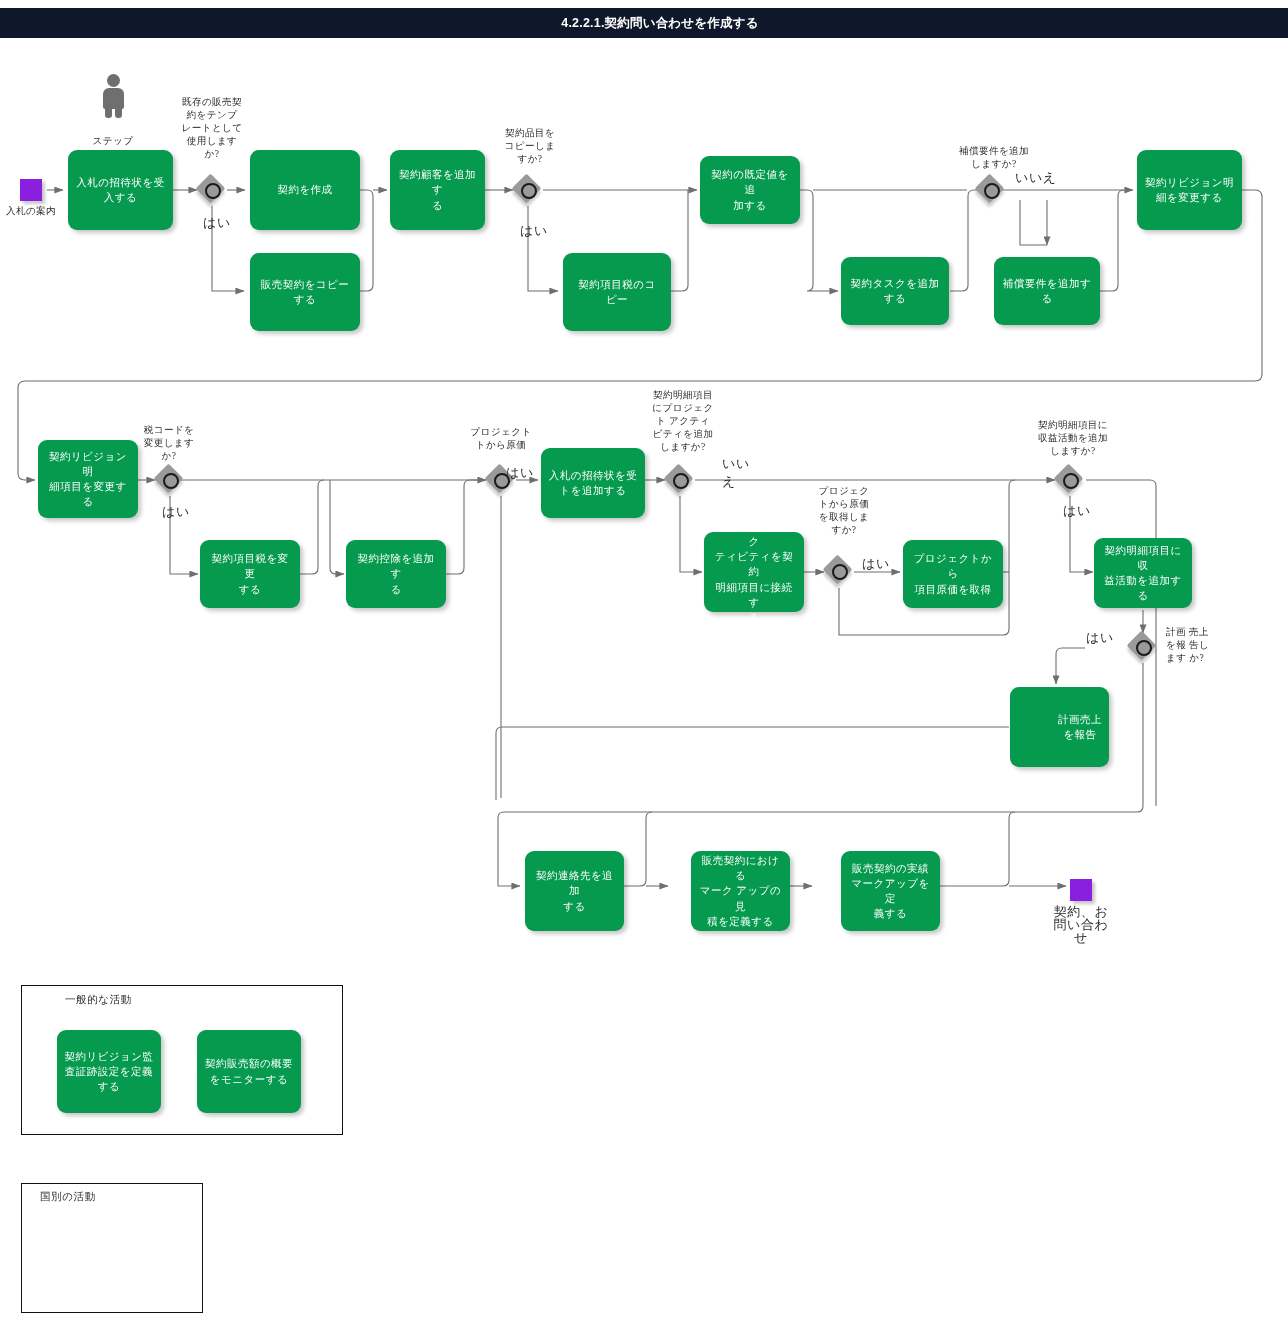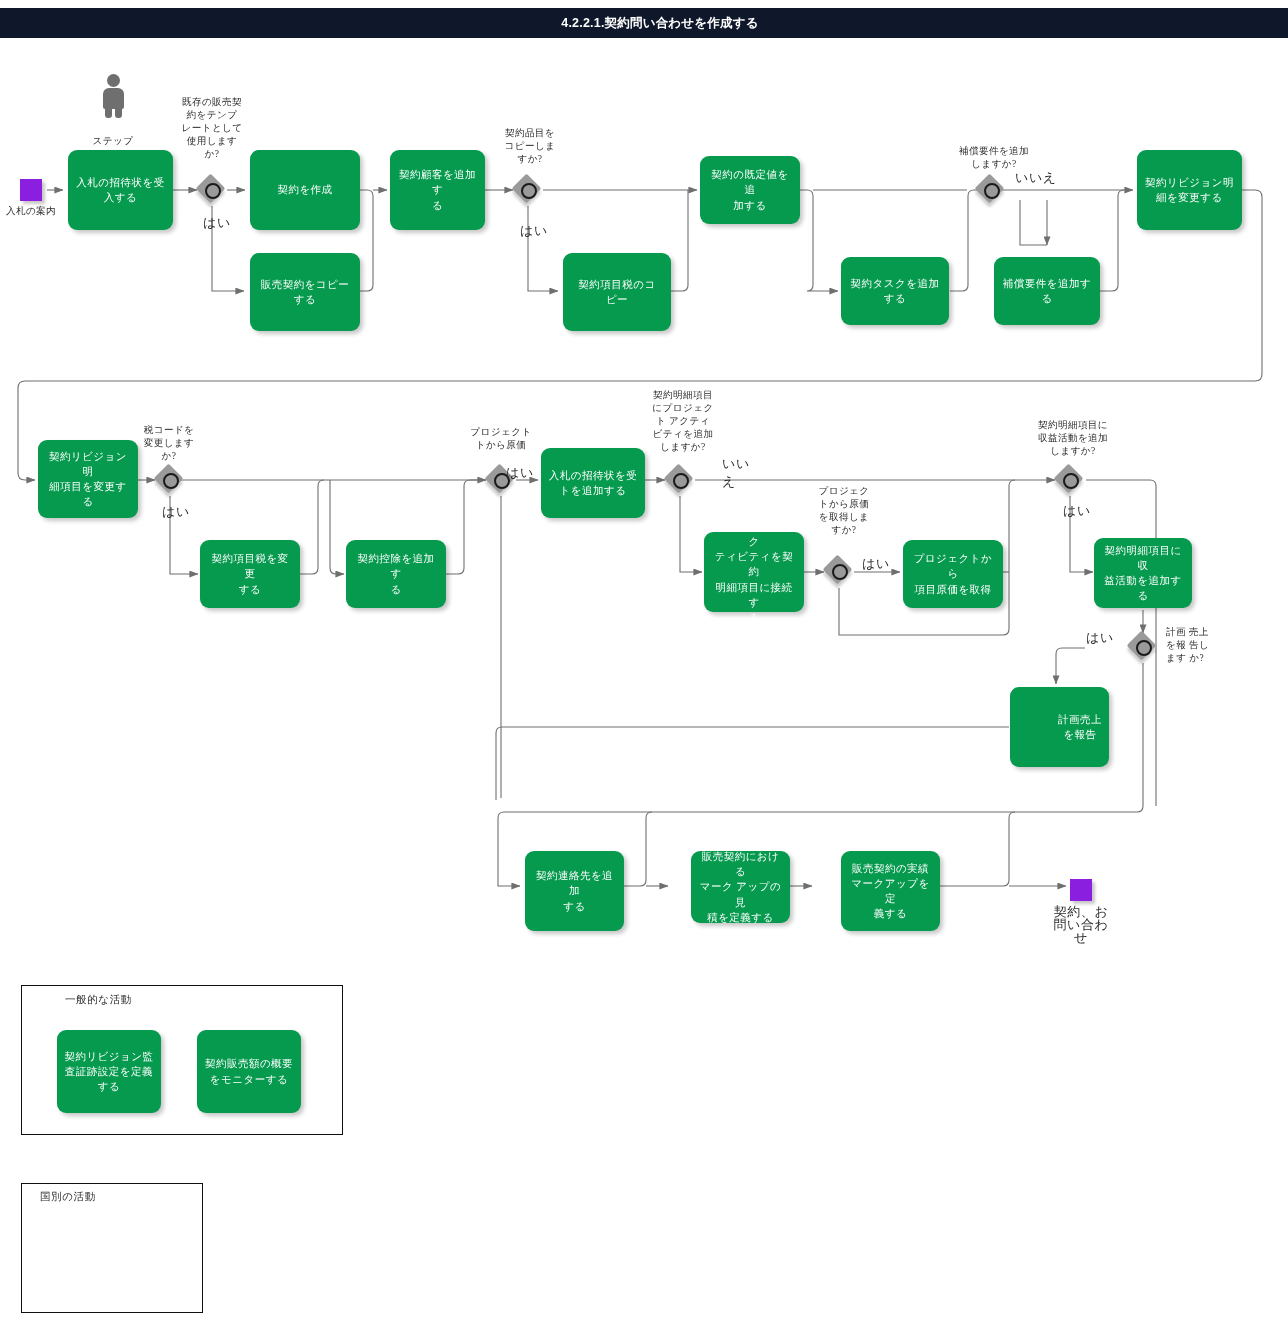--- a/index.html
+++ b/index.html
@@ -291,7 +291,7 @@
     </span>
   </div>
 
-  <div class="task" style="left:691px;top:851px;width:99px;height:72px;">
+  <div class="task" style="left:691px;top:851px;width:99px;height:80px;">
     <span>
       <span>販売契約における</span>
       <span>マーク アップの見</span>

